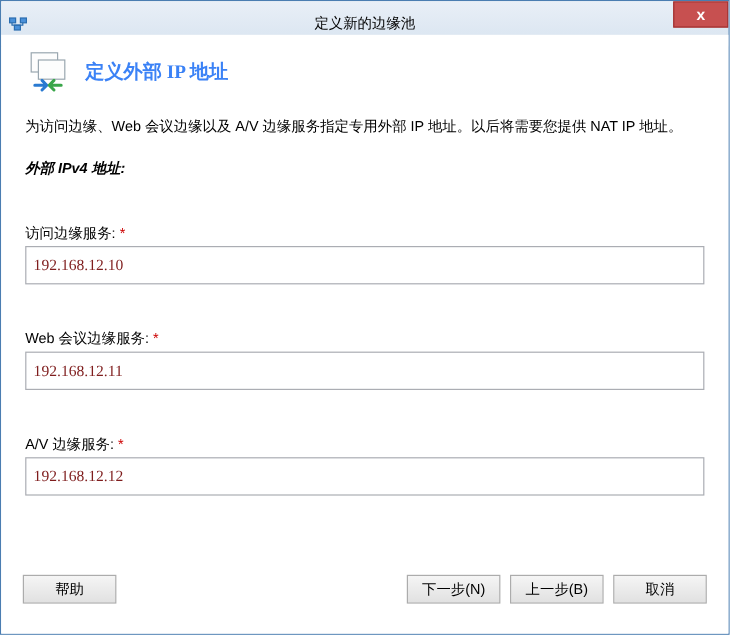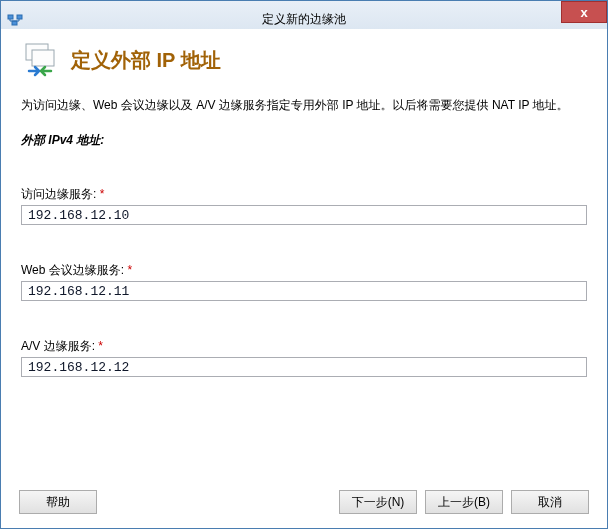--- a/index.html
+++ b/index.html
@@ -66,10 +66,11 @@
     margin-right: 12px;
   }
   .header h1 {
-    font-size: 20px;
+    font-size: 16px;
     font-weight: bold;
     margin: 0;
-    color: #a16207;
+    color: #3b82f6;
+    font-family: Liberation Serif, serif;
   }
   .body {
     padding: 0 20px;

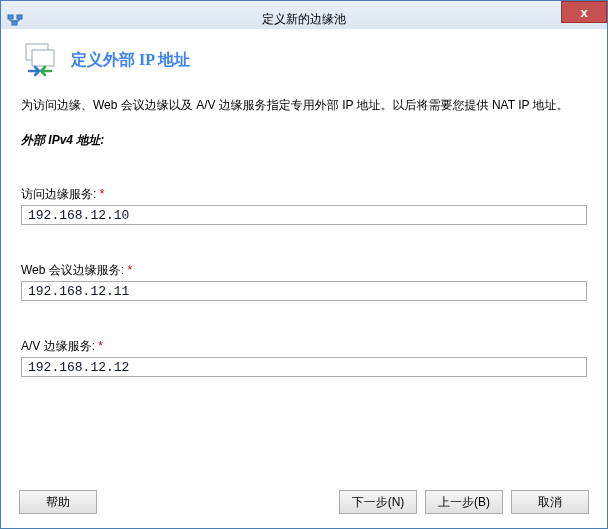--- a/index.html
+++ b/index.html
@@ -93,12 +93,12 @@
   .req { color: #c00; }
   .text-input {
     width: 100%;
-    height: 20px;
+    height: 32px;
     border: 1px solid #abadb3;
     padding: 2px 6px;
     font-size: 13px;
-    font-family: Liberation Mono, monospace;
-    color: #0f172a;
+    font-family: Liberation Serif, serif;
+    color: #7f1d1d;
     outline: none;
   }
   .field-block { margin-bottom: 14px; margin-top: 37px; }

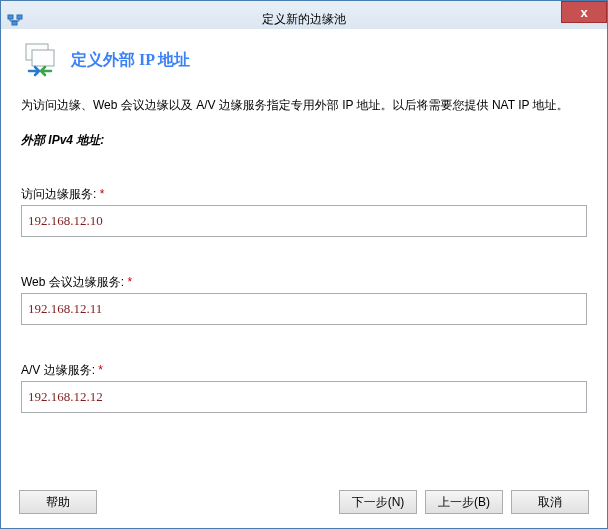--- a/index.html
+++ b/index.html
@@ -104,7 +104,7 @@
   .field-block { margin-bottom: 14px; margin-top: 37px; }
   .footer {
     position: absolute;
-    left: 0; right: 0; bottom: 0;
+    left: 0; right: 0; bottom: 11px;
     padding: 10px 18px 14px 18px;
     display: flex;
     align-items: center;

